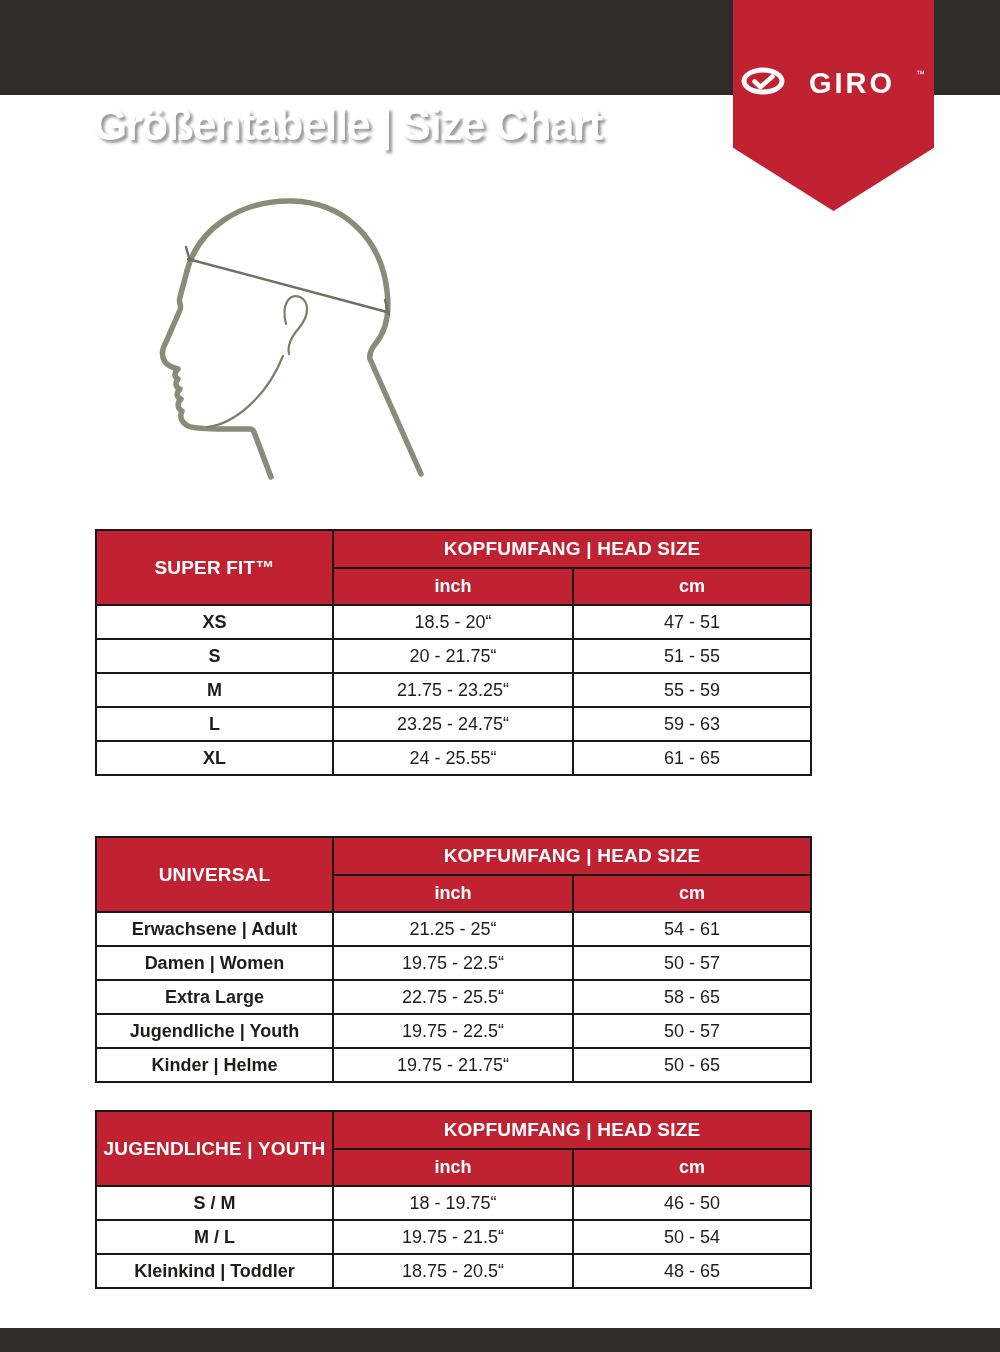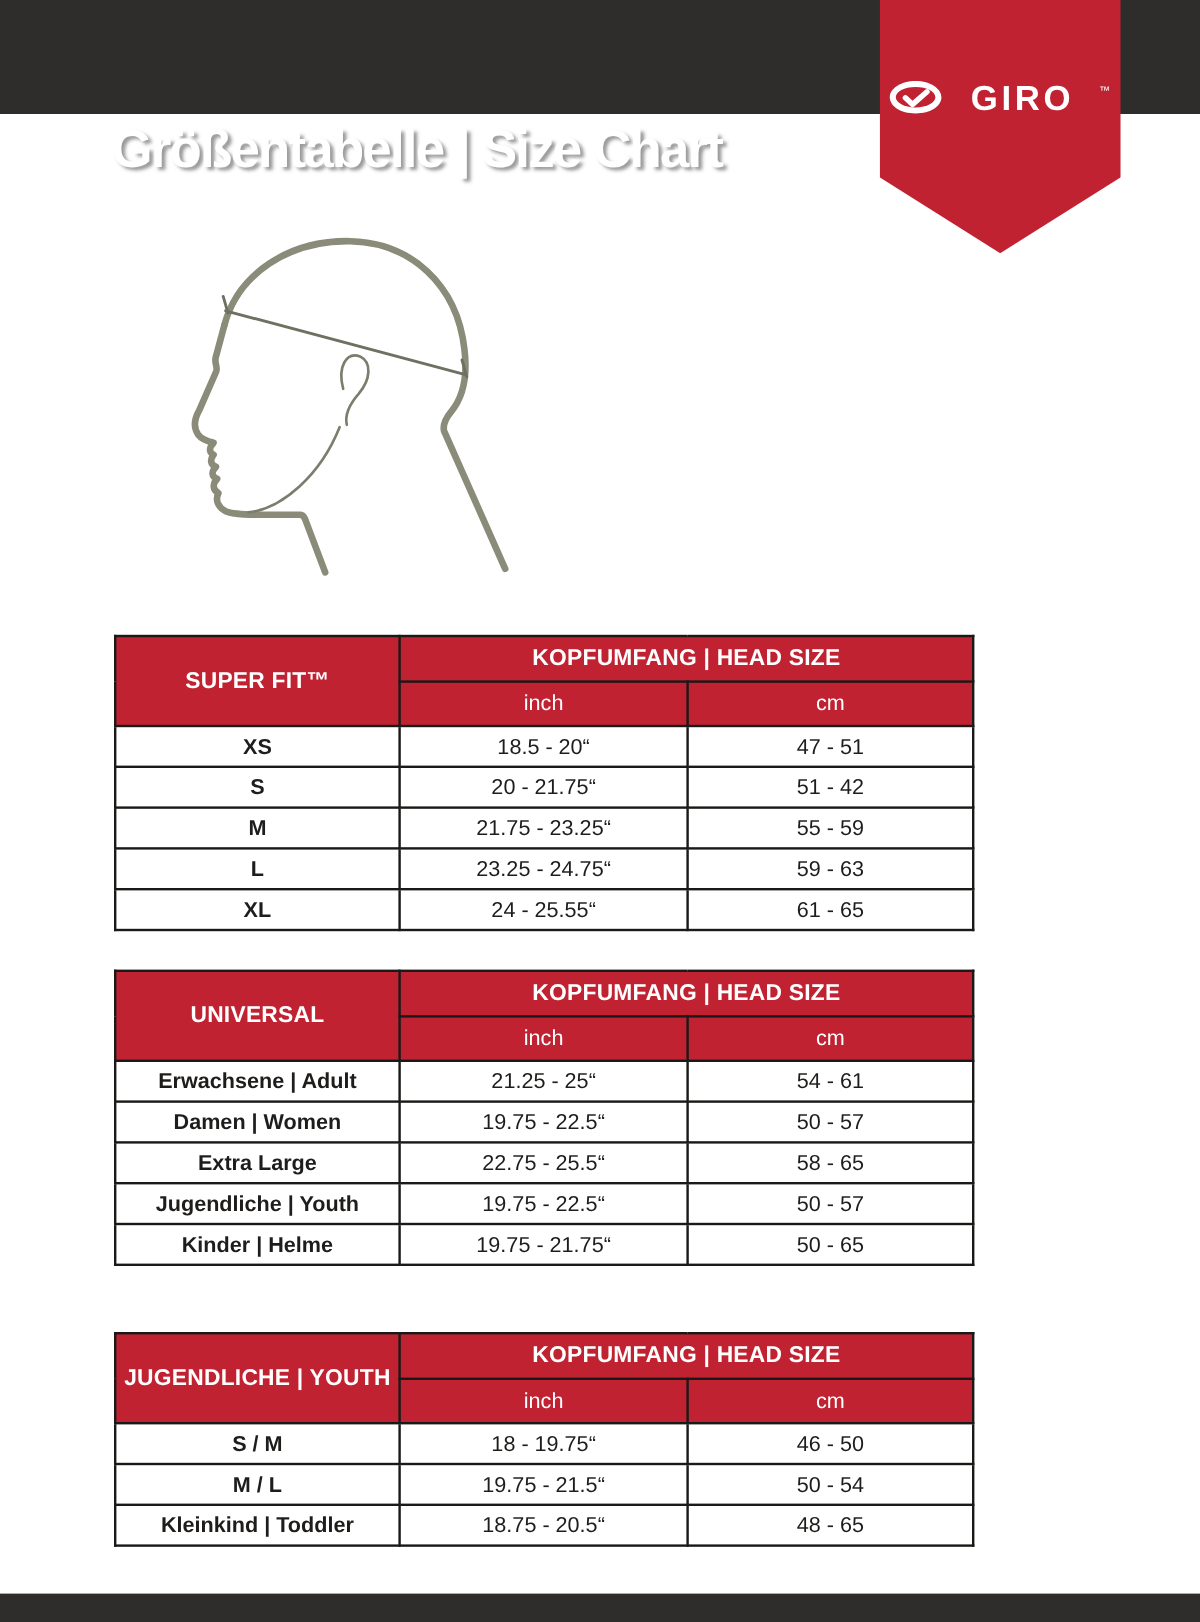--- a/index.html
+++ b/index.html
@@ -54,7 +54,7 @@
   .row-span-head{height:38px;font-size:19px;font-weight:bold;letter-spacing:0.2px;}
   .row-sub-head{height:37px;}
   th.cat{font-size:19px;font-weight:bold;letter-spacing:0.2px;margin-top:20px;}
-  th.sub{font-size:18px;font-weight:normal;}
+  th.sub{font-size:18px;font-weight:bold;}
   tbody tr{height:34px;padding-left:38px;}
   td.lbl{font-weight:bold;font-size:18px;}
   td.val{font-size:18px;font-weight:normal;}

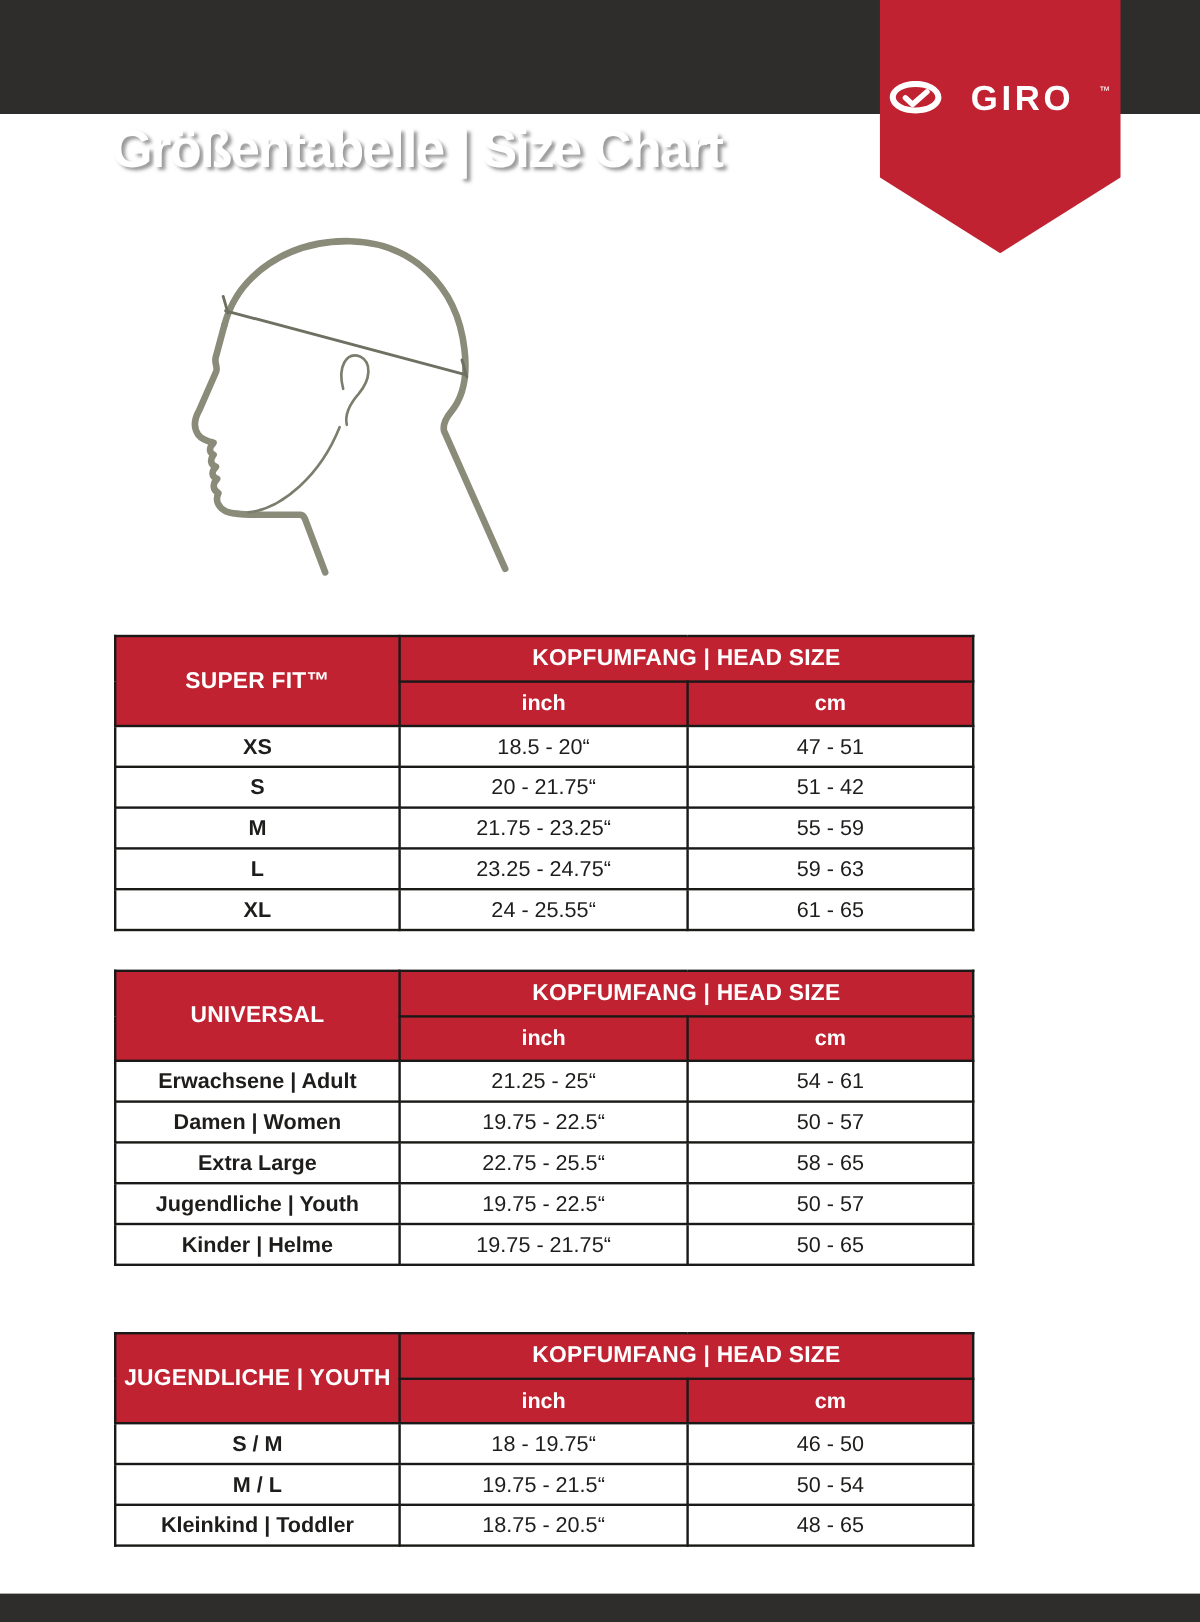--- a/index.html
+++ b/index.html
@@ -126,7 +126,7 @@
       <tr>
         <td class="lbl">S</td>
         <td class="val">20 - 21.75“</td>
-        <td class="val">51 - 42</td>
+        <td class="val">51 - 55</td>
       </tr>
       <tr>
         <td class="lbl">M</td>

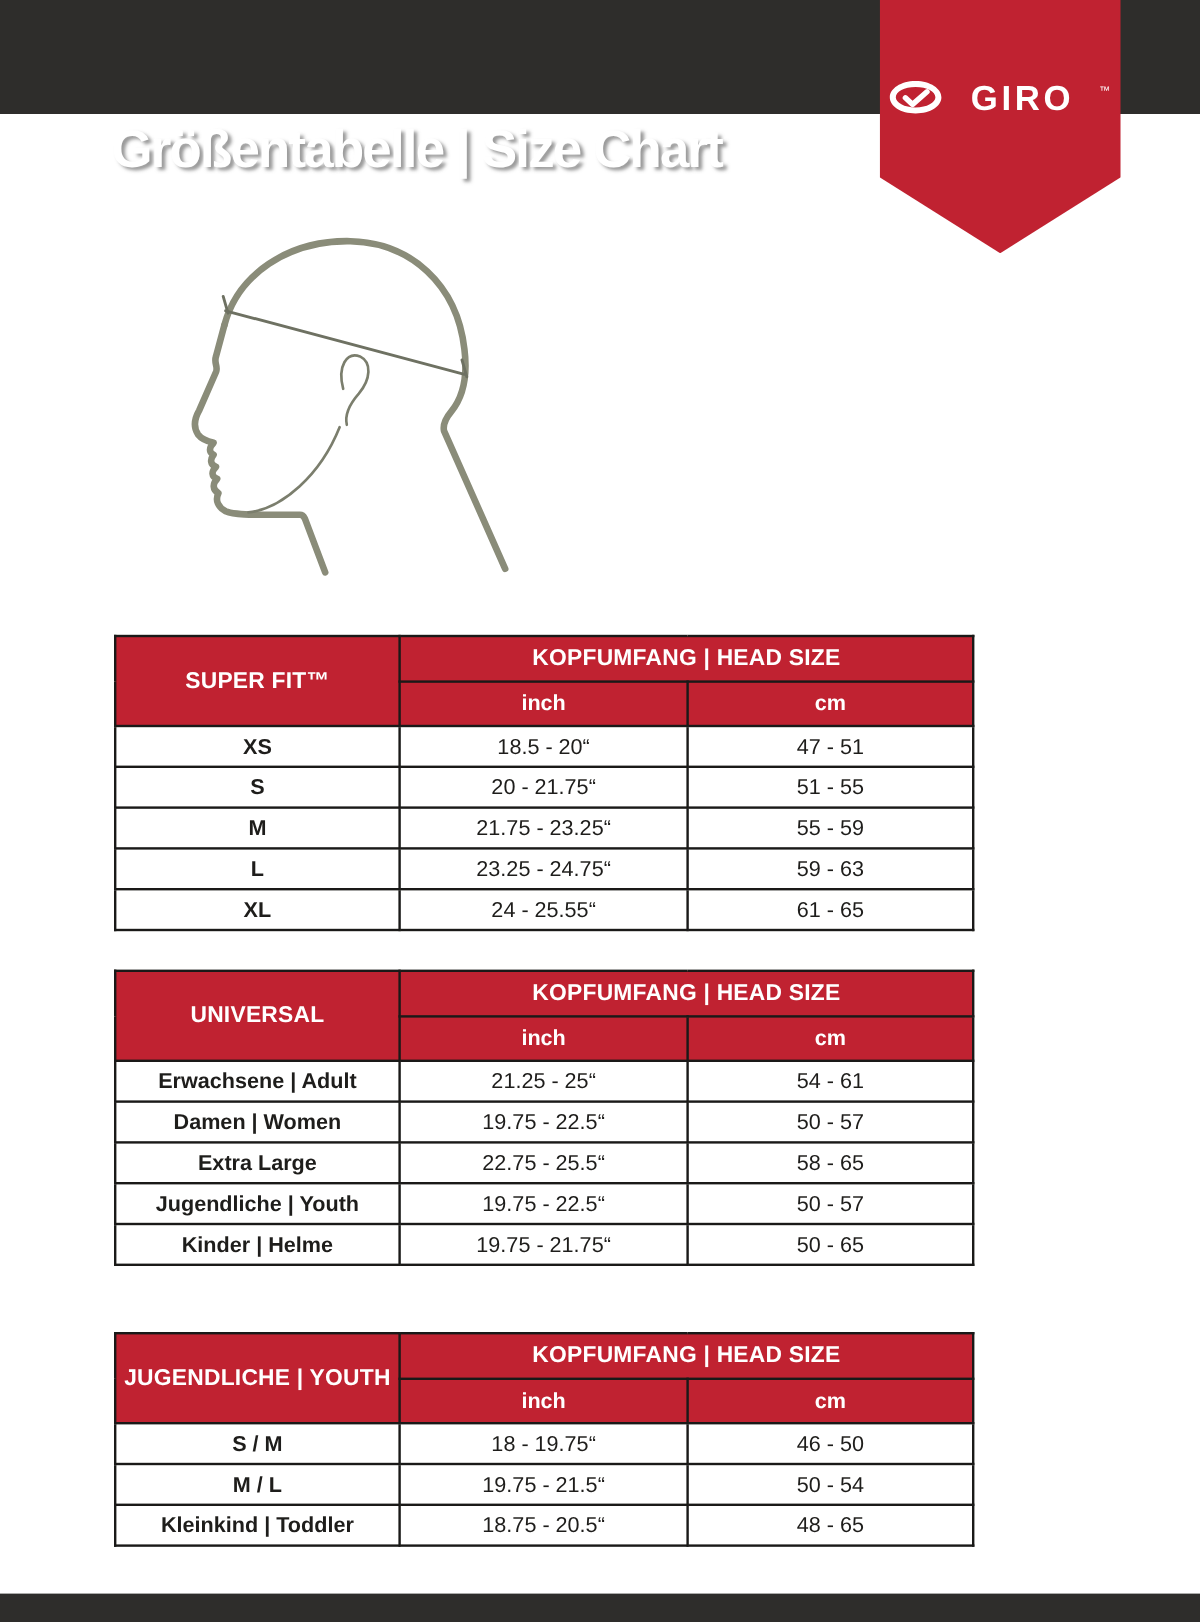--- a/index.html
+++ b/index.html
@@ -59,7 +59,7 @@
   td.lbl{font-weight:bold;font-size:18px;}
   td.val{font-size:18px;font-weight:normal;}
   .t1{top:529px;}
-  .t2{top:808px;}
+  .t2{top:836px;}
   .t3{top:1110px;}
 </style>
 </head>

